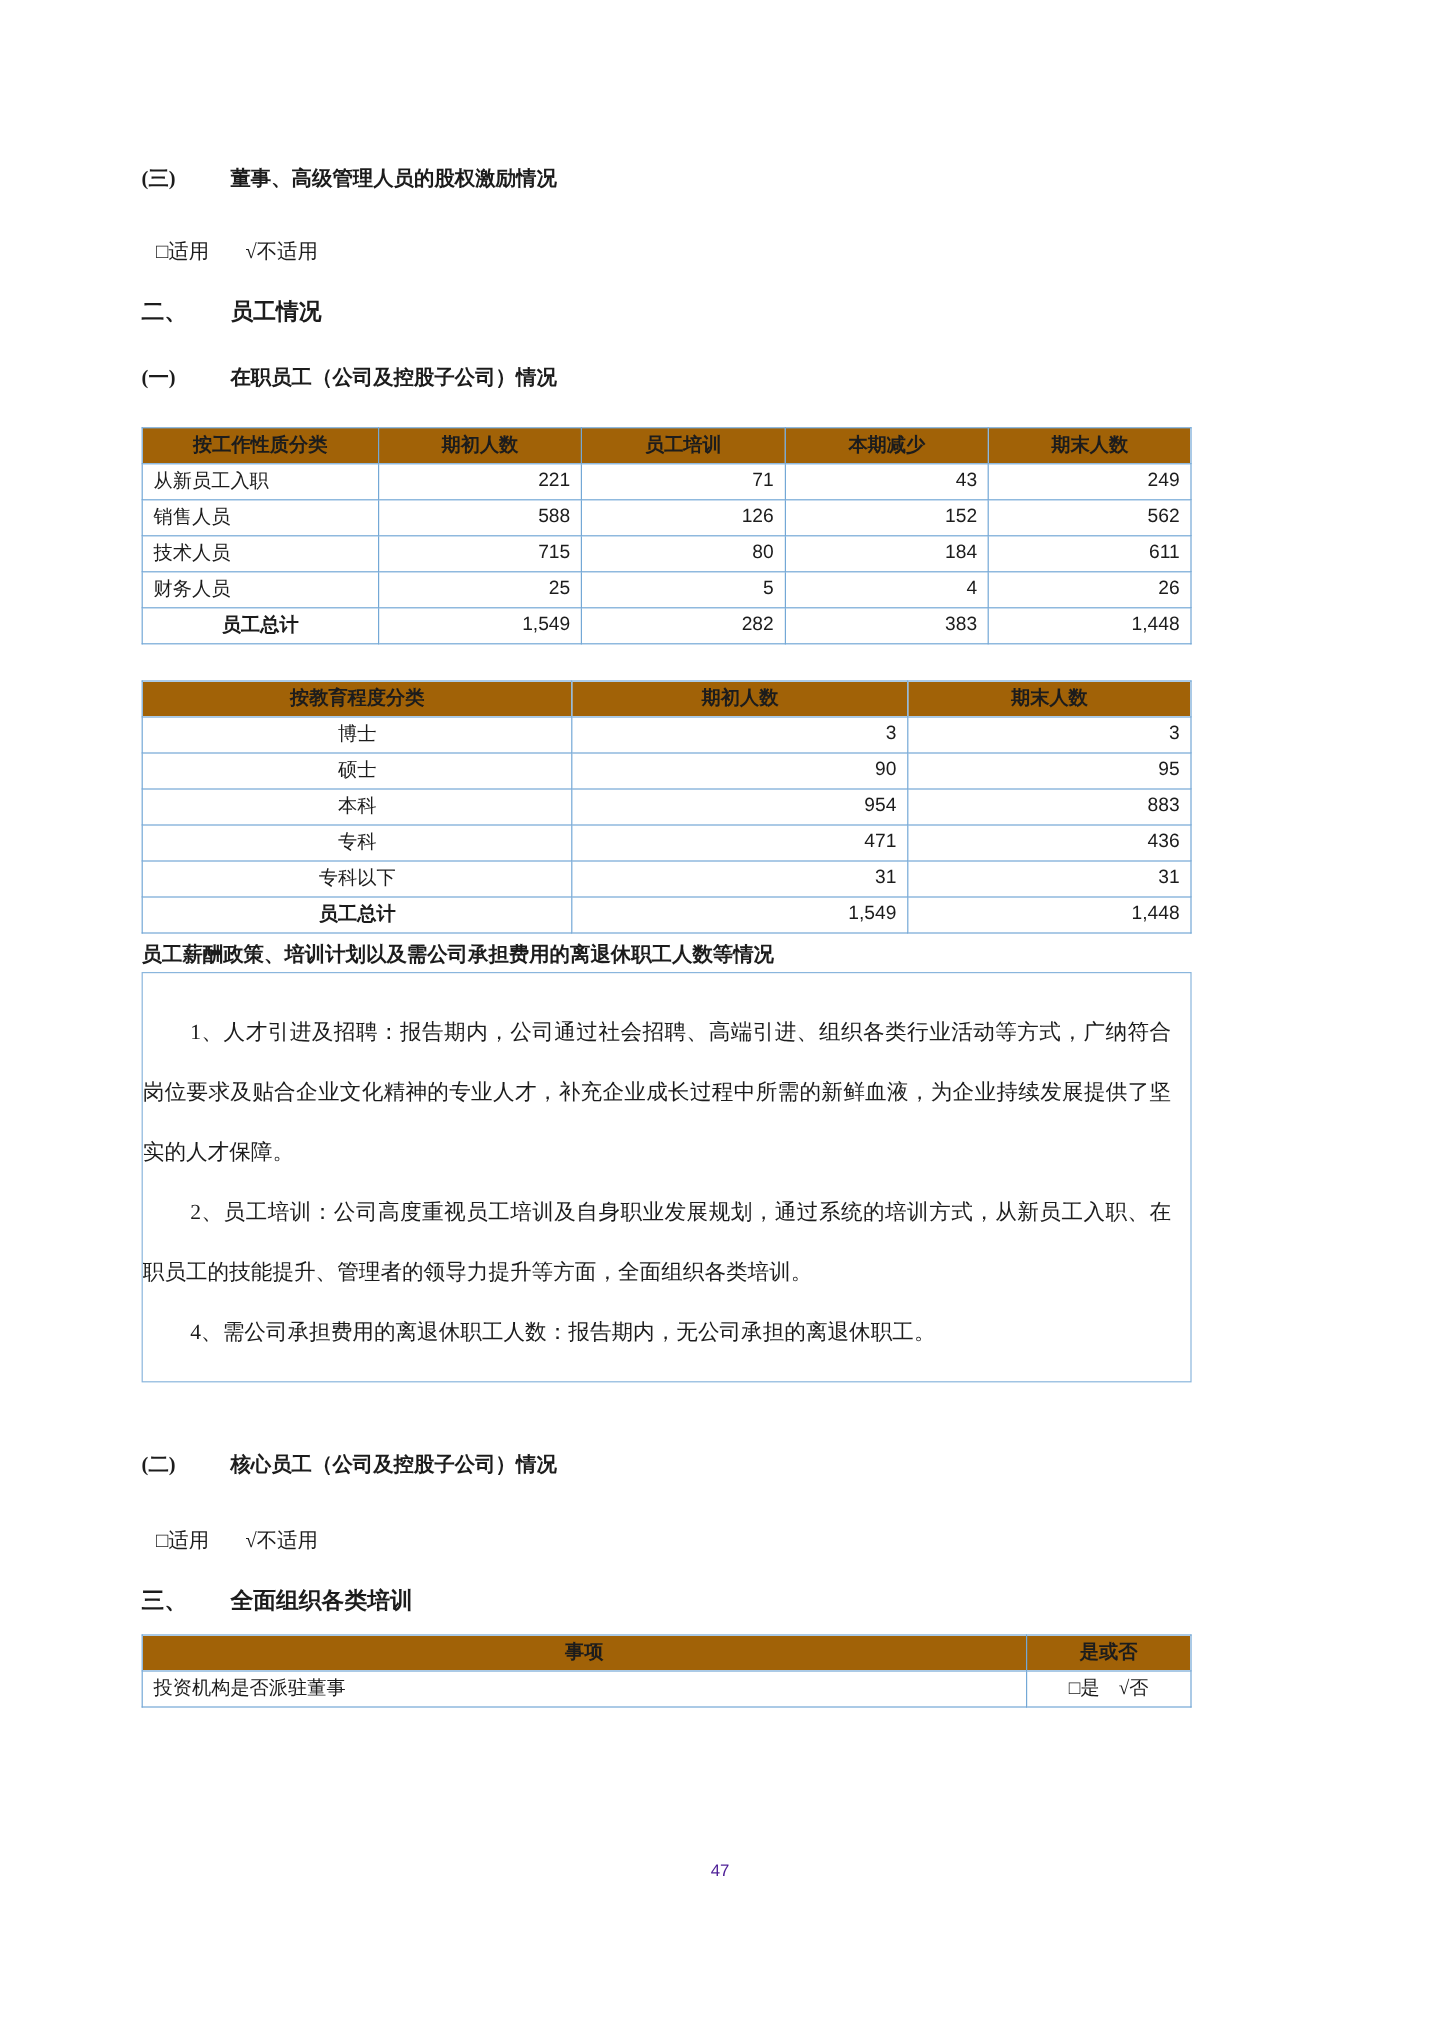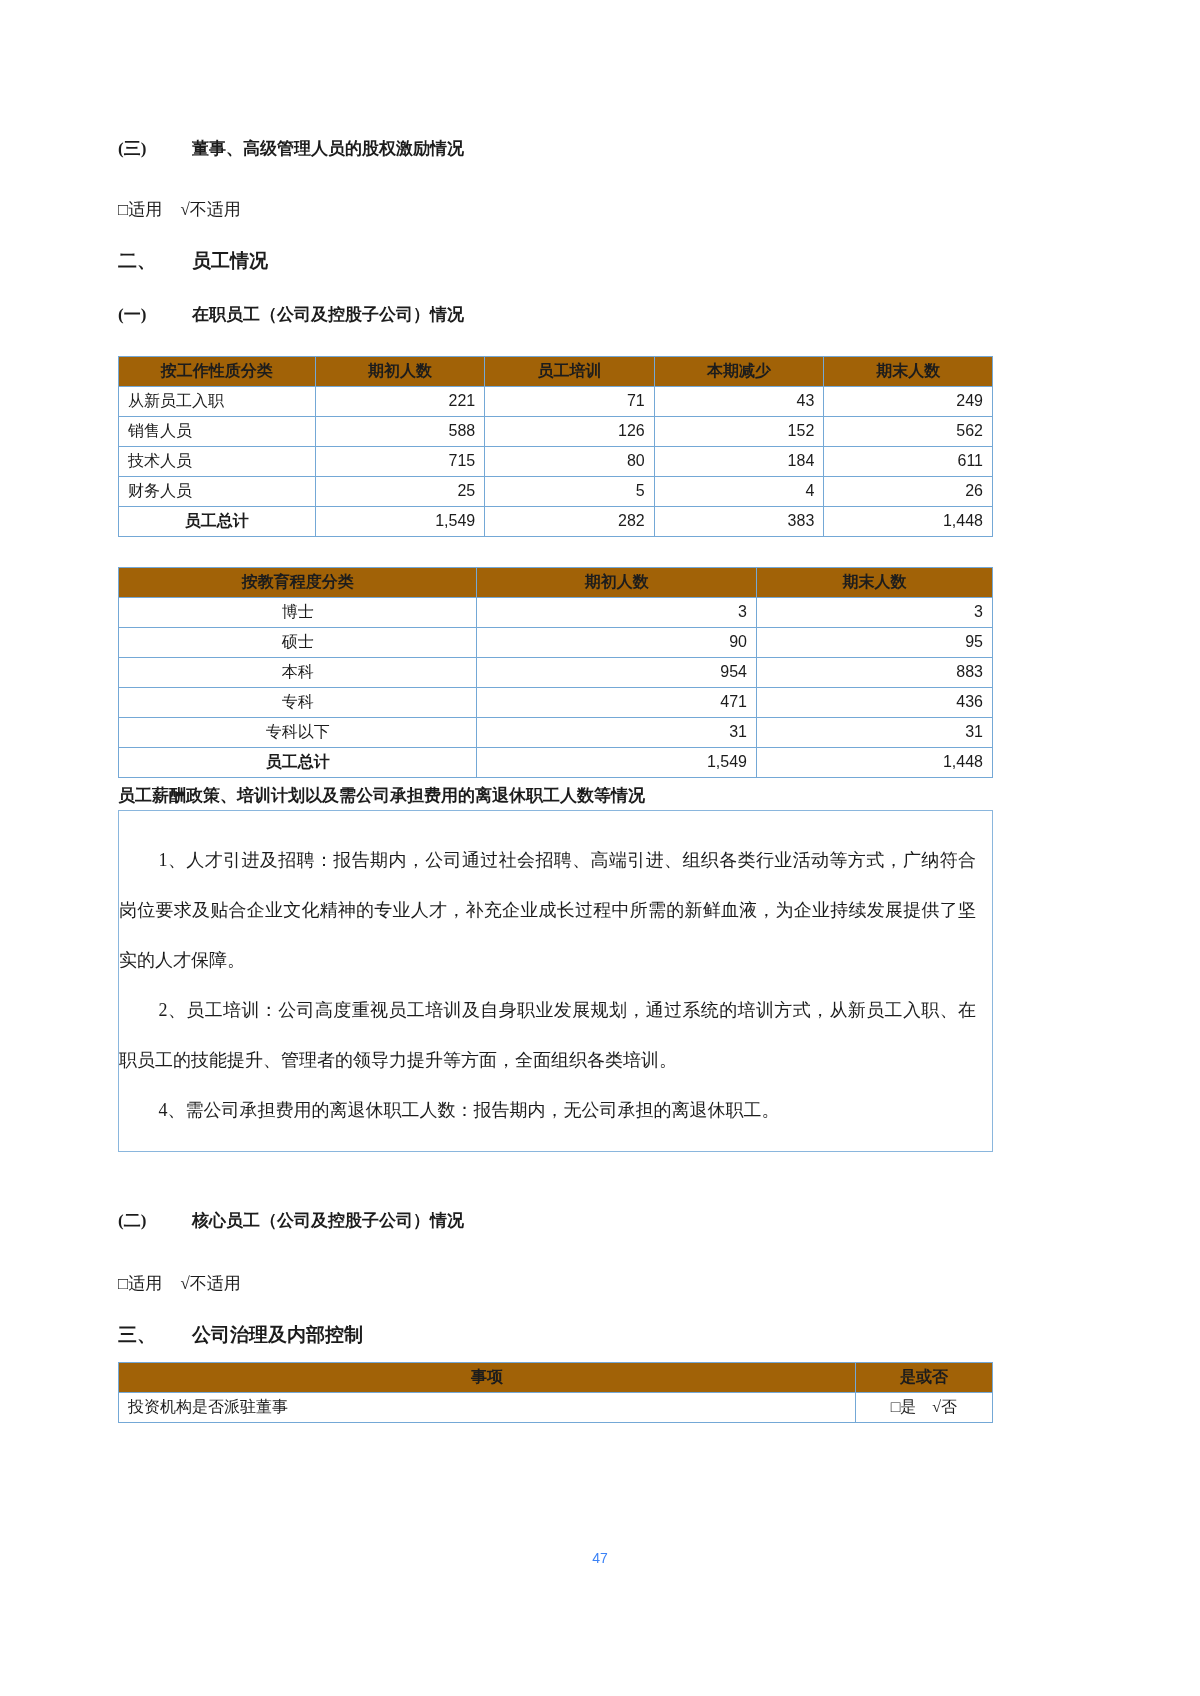--- a/index.html
+++ b/index.html
@@ -19,7 +19,7 @@
   .h-main{font-size:19px;}
 
   .apply-line{font-size:17px;}
-  .apply-line .opt{margin-right:14px;}
+  .apply-line .opt{margin-right:14px;margin-left:12px;}
 
   
   table.tbl{border-collapse:collapse;width:100%;table-layout:fixed;}

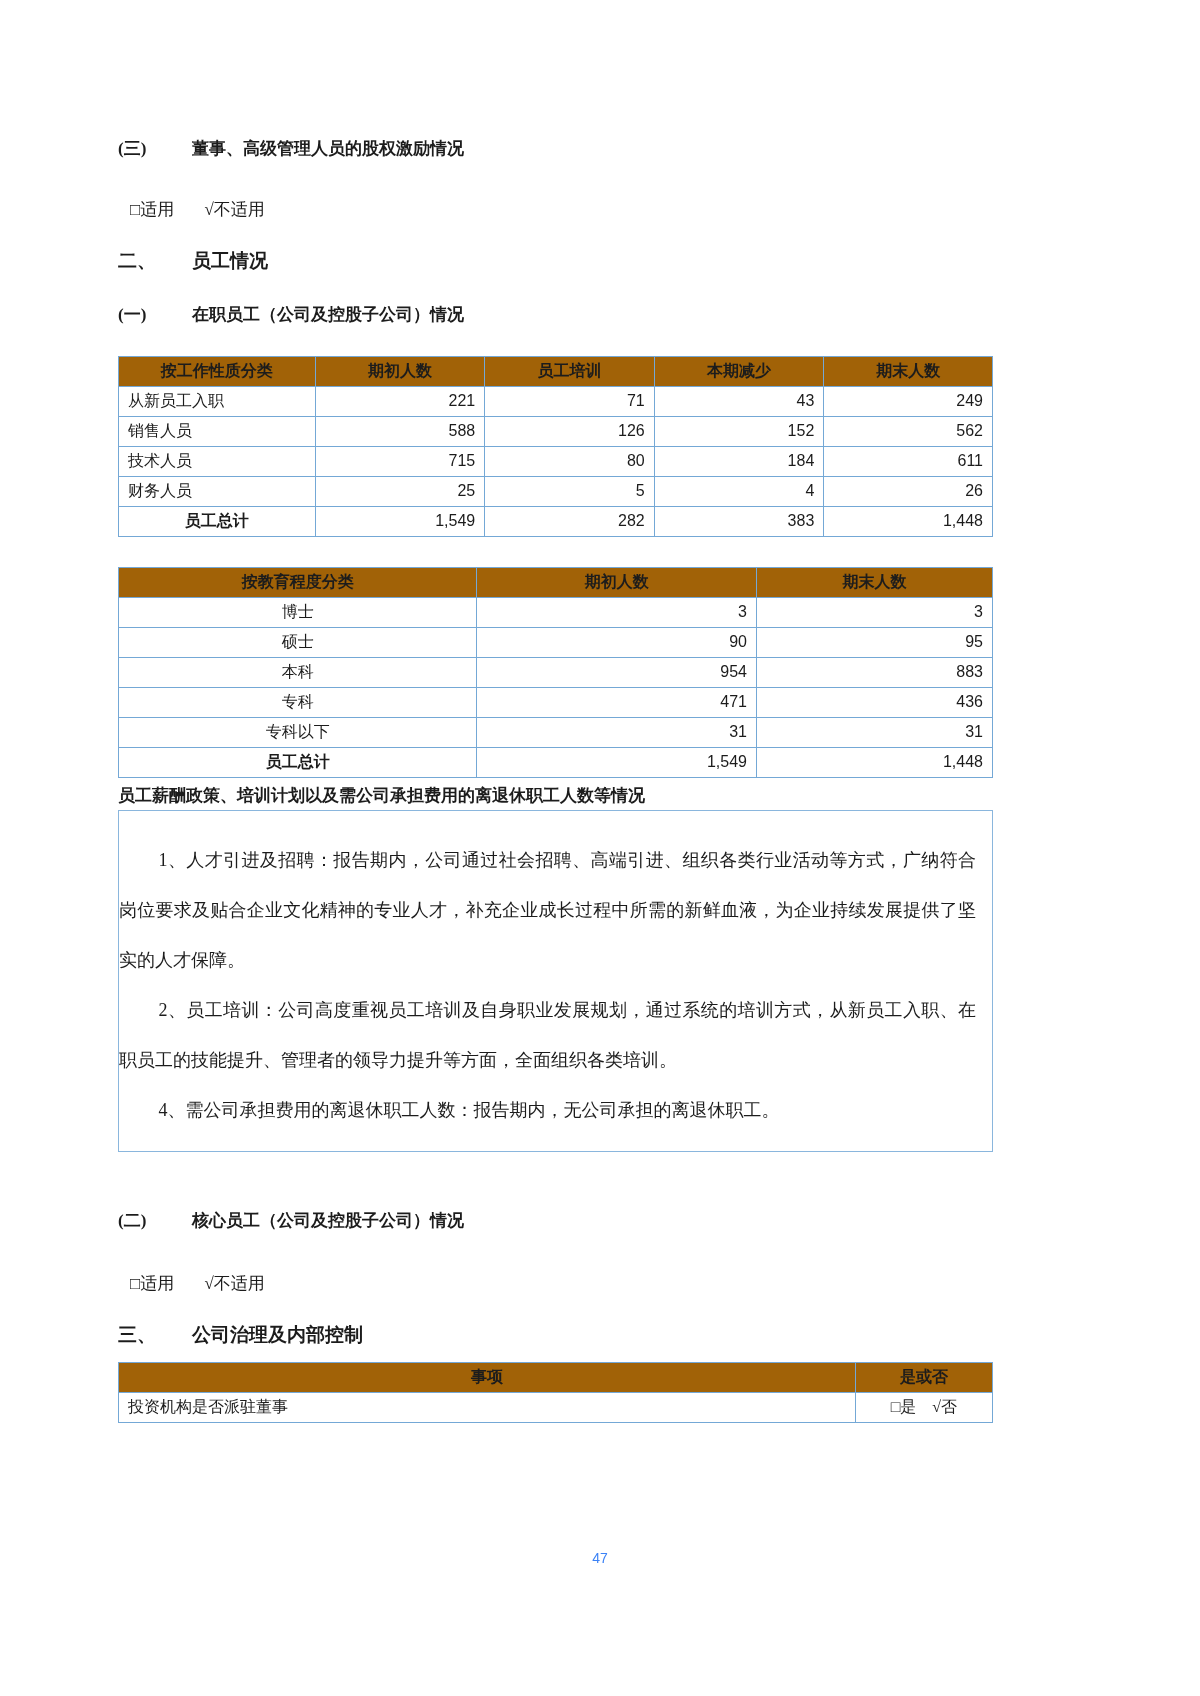--- a/index.html
+++ b/index.html
@@ -241,7 +241,7 @@
 
     <div class="sec-heading h-main m7">
       <span class="num">三、</span>
-      <span class="ttl">公司治理及内部控制</span>
+      <span class="ttl">全面组织各类培训</span>
     </div>
 
     <table class="tbl m8">

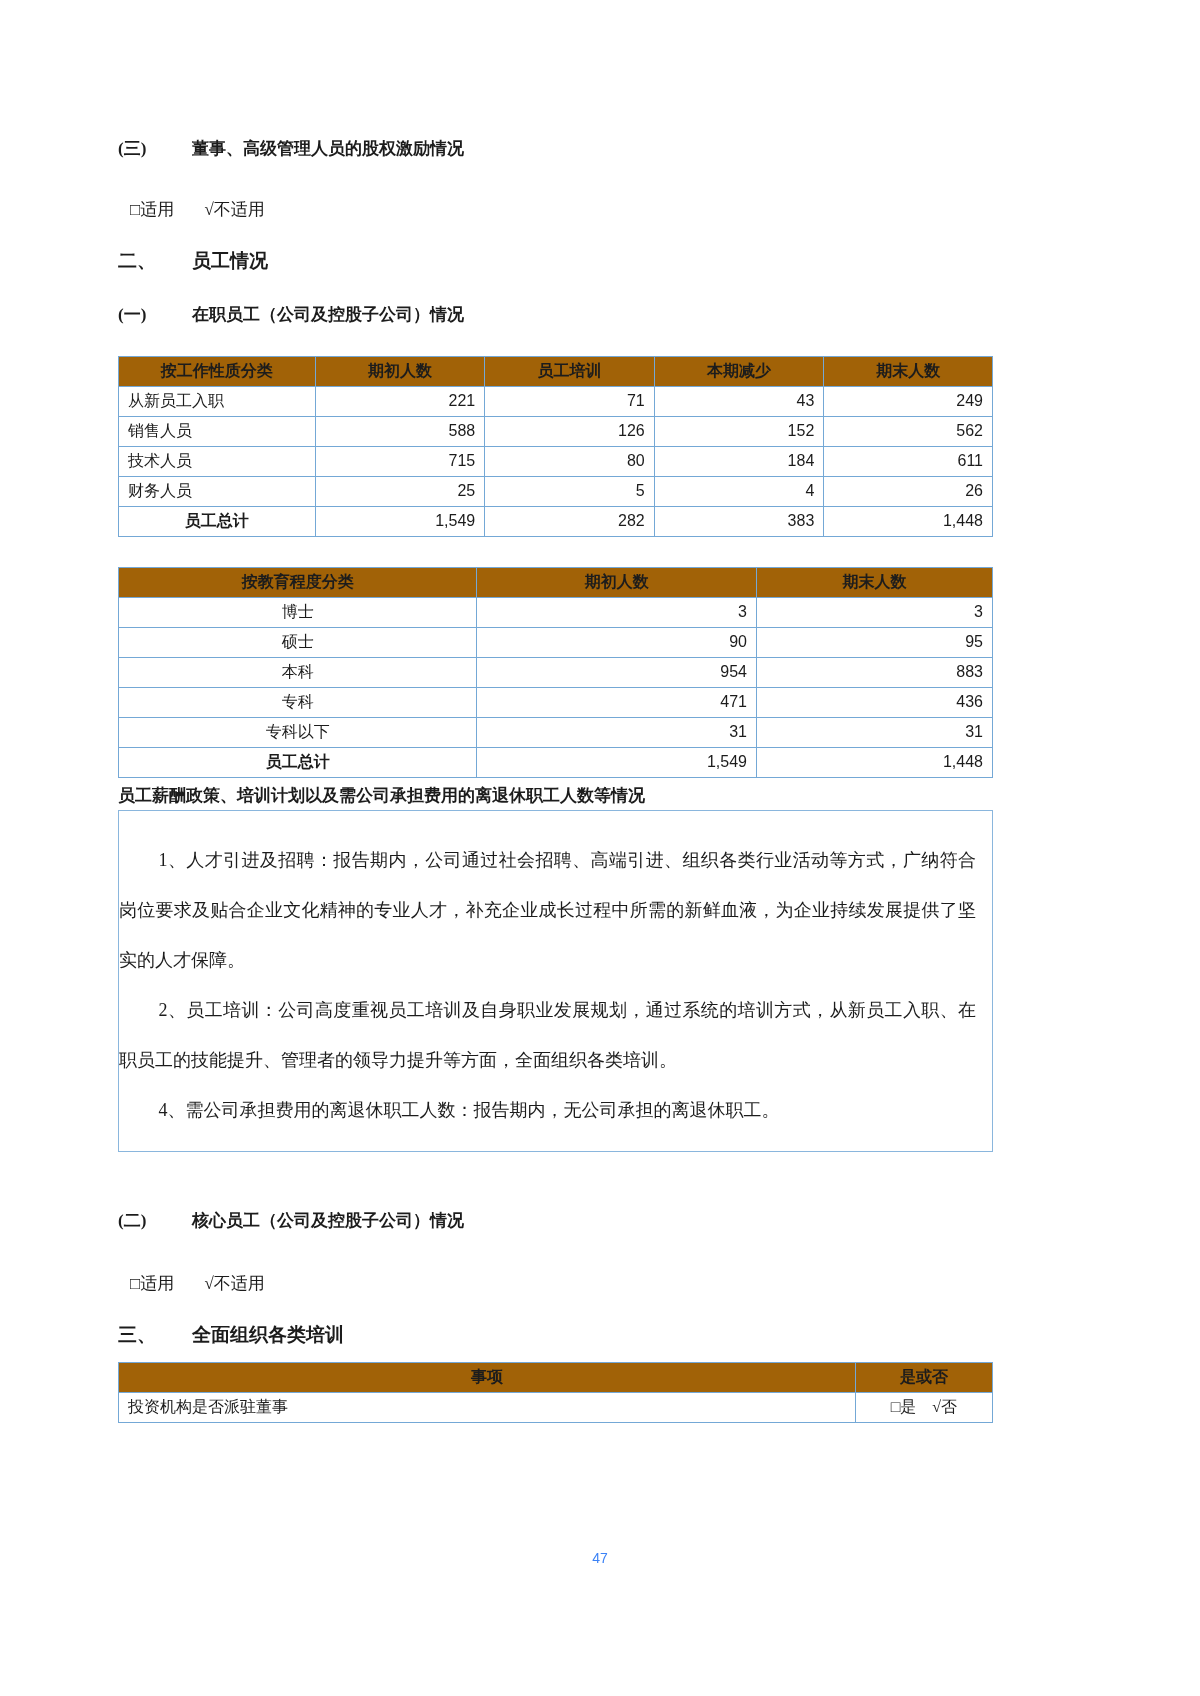--- a/index.html
+++ b/index.html
@@ -76,7 +76,7 @@
     text-align:center;
     font-size:14px;
     font-family:"Liberation Sans","DejaVu Sans",sans-serif;
-    color:#3b82f6;
+    color:#4c1d95;
   }
 
   

